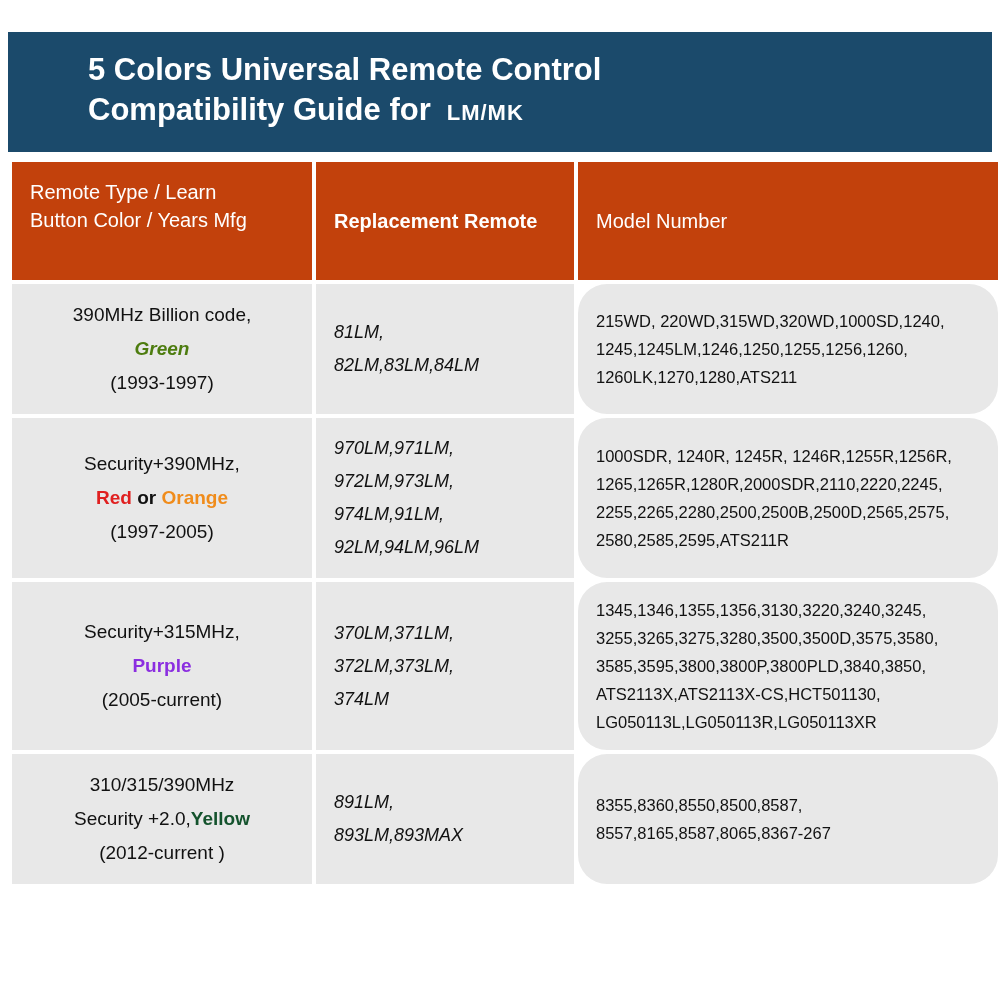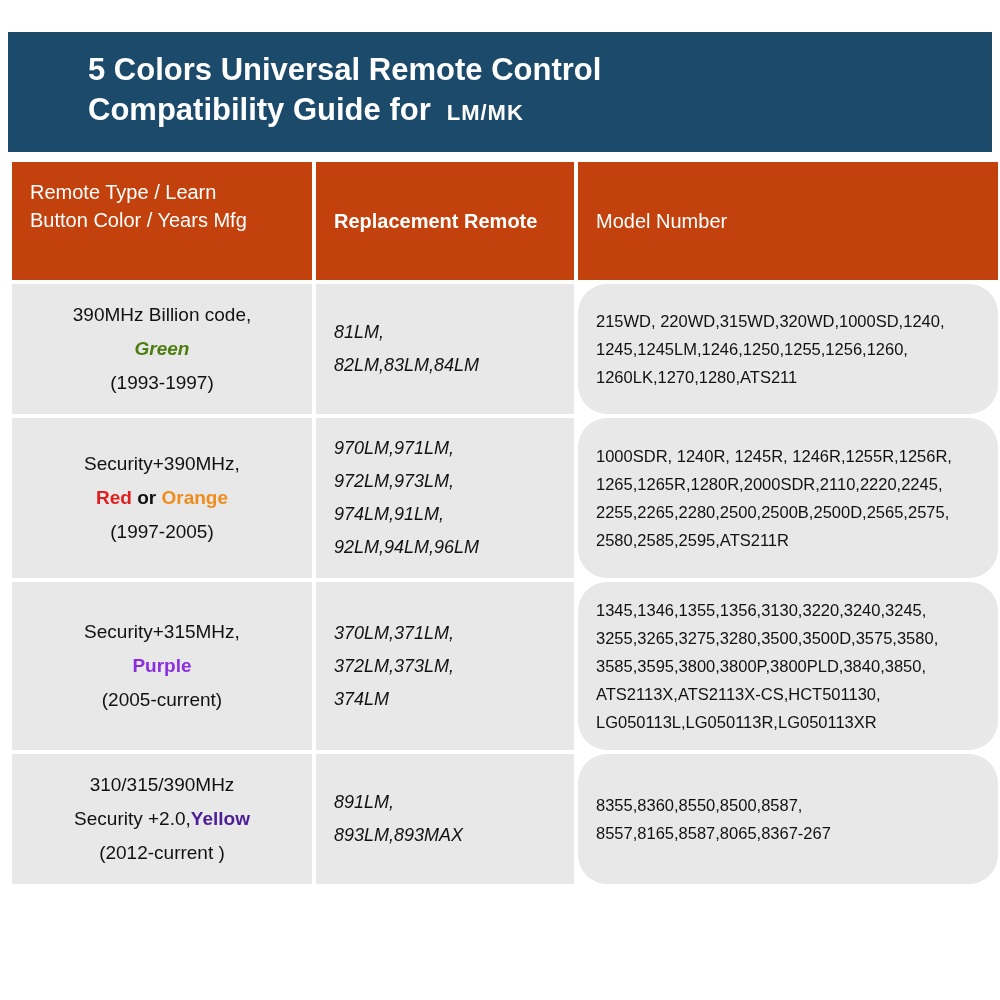--- a/index.html
+++ b/index.html
@@ -79,7 +79,7 @@
   .red    { color: #e02020; }
   .orange { color: #f08c1b; }
   .purple { color: #8b2ee0; }
-  .yellow { color: #4c1d95; }
+  .yellow { color: #14532d; }
   .plain  { color: #111111; font-weight: bold; }
   .years { display: block; }
   .linebreak { display: block; }

